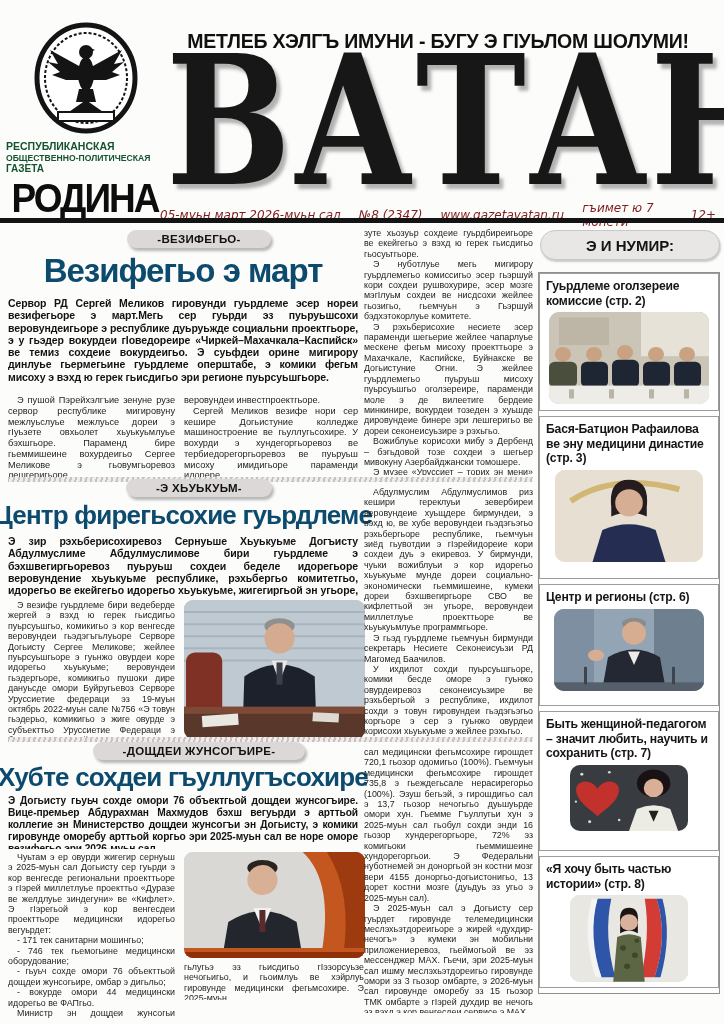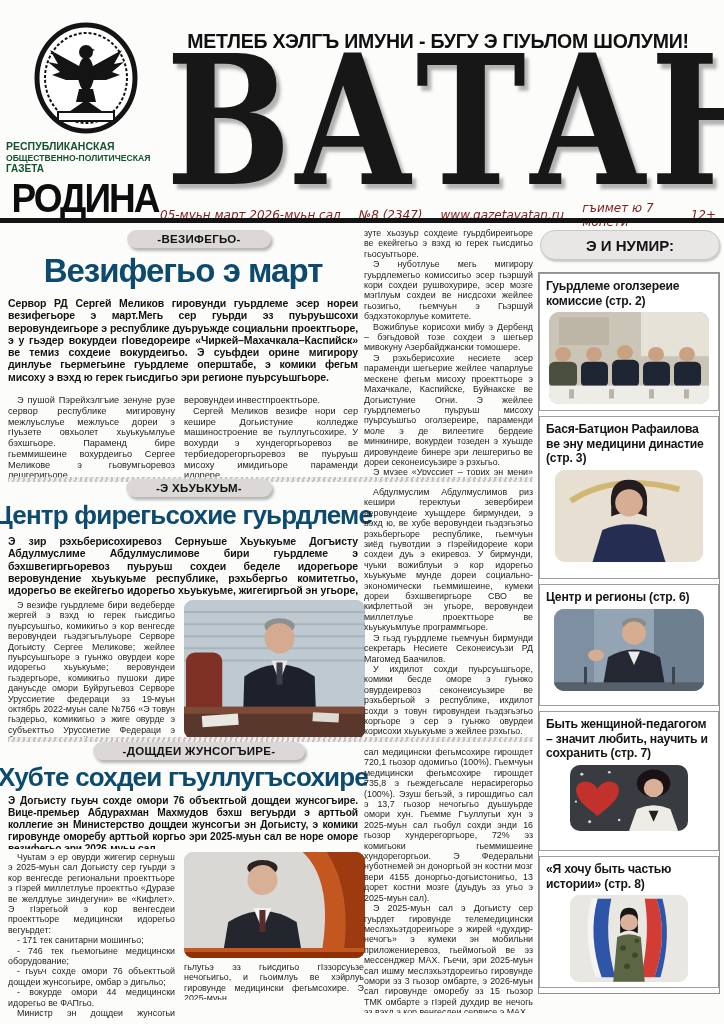--- a/index.html
+++ b/index.html
@@ -114,8 +114,8 @@
 <div class="abs bcol" style="left:364px;top:228px;width:169px;height:247px;font-size:8.9px">
   <p class="cont">зуте хьозуьр сохдеие гуьрдбиреигьоре ве екейгегьо э вэхд ю герек гьисдигьо гьосуьтгьоре.</p>
   <p>Э нуботлуье мегь мигирору гуьрдлемегьо комиссигьо эсер гьэршуй кори сохдеи рушвохурире, эсер мозге мэгIлуьм сохдеи ве нисдсохи жейлее гьозигьо, гьемчуьн э Гьэршуй бэдхэтокорлуье комитете.</p>
+  <p>Э рэхьберисохие несиете эсер параменди шегьерие жейлее чапарлуье мескене фегьм мисоху проекттьоре э Махачкале, Каспийске, Буйнакске ве Догьистуние Огни. Э жейлее гуьрдлемегьо пуьруьш мисоху пуьрсуьшгьо оголзереире, параменди моле э де вилеетиге бердеие минкинире, вокурдеи тозеден э хуьшде дировундеие бинере эри лешгеригьо ве дореи секонеисуьзире э рэхьгьо.</p>
   <p>Вожиблуье корисохи мибу э Дербенд – бэгьдовой тозе сохдеи э шегьер мивокуну Азербайджански томошере.</p>
-  <p>Э рэхьберисохие несиете эсер параменди шегьерие жейлее чапарлуье мескене фегьм мисоху проекттьоре э Махачкале, Каспийске, Буйнакске ве Догьистуние Огни. Э жейлее гуьрдлемегьо пуьруьш мисоху пуьрсуьшгьо оголзереире, параменди моле э де вилеетиге бердеие минкинире, вокурдеи тозеден э хуьшде дировундеие бинере эри лешгеригьо ве дореи секонеисуьзире э рэхьгьо.</p>
   <p>Э музее «Уруссиет – торих эн мени» вокурде миёв бирмундеи «Эрхэ игидгьо». Э эхир мегь мигирору III Гуьрдлеме бэхшвегиргьо СВО «Игидгьо вэхд эн иму».</p>
 </div>
 

